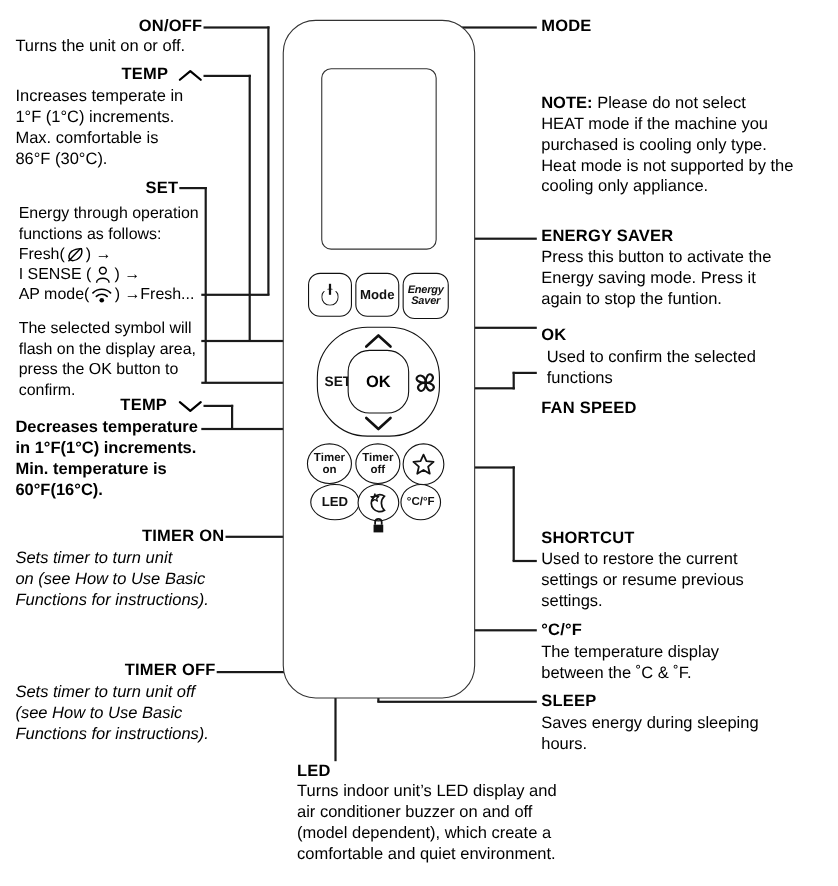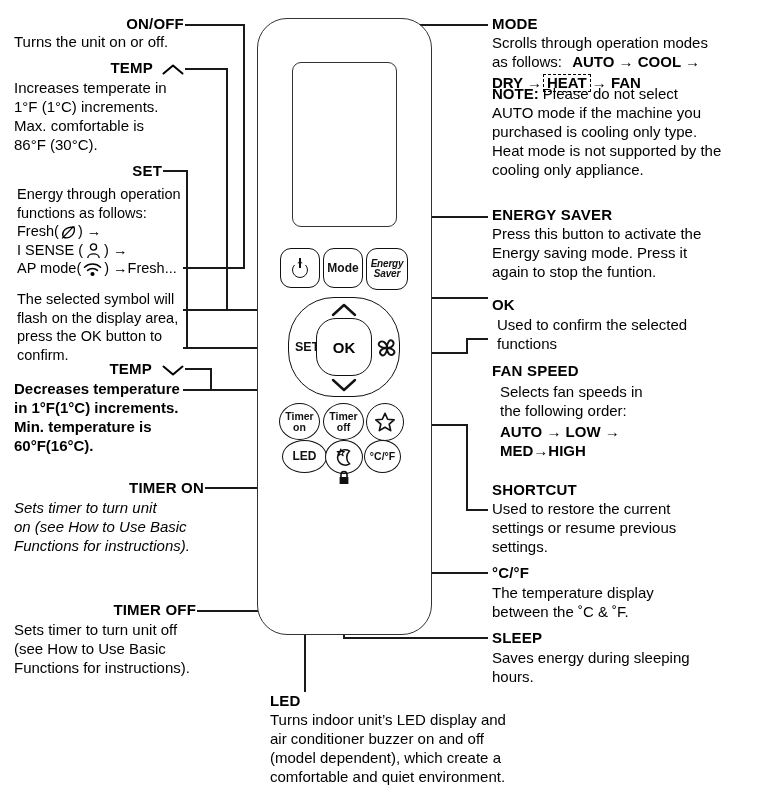--- a/index.html
+++ b/index.html
@@ -331,16 +331,6 @@
   </div>
 
   <div class="txt hd" style="left:492px; top:15px;">MODE</div>
-  <div class="txt bd" style="left:492px; top:33px; width:266px;">
-    <div>Scrolls through operation modes</div>
-    <div class="nowrap">
-      <span>as follows:</span>
-      <b style="margin-left:6px;">AUTO → COOL →</b>
-    </div>
-    <div class="nowrap" style="margin-top:2px;">
-      <b>DRY →</b><b class="dashbox" style="margin:0 1px;">HEAT</b><b>→ FAN</b>
-    </div>
-  </div>
   <div class="txt bd" style="left:492px; top:84px; width:268px;">
     <div><b>NOTE:</b> <span>Please do not select</span></div>
     <div>AUTO mode if the machine you</div>

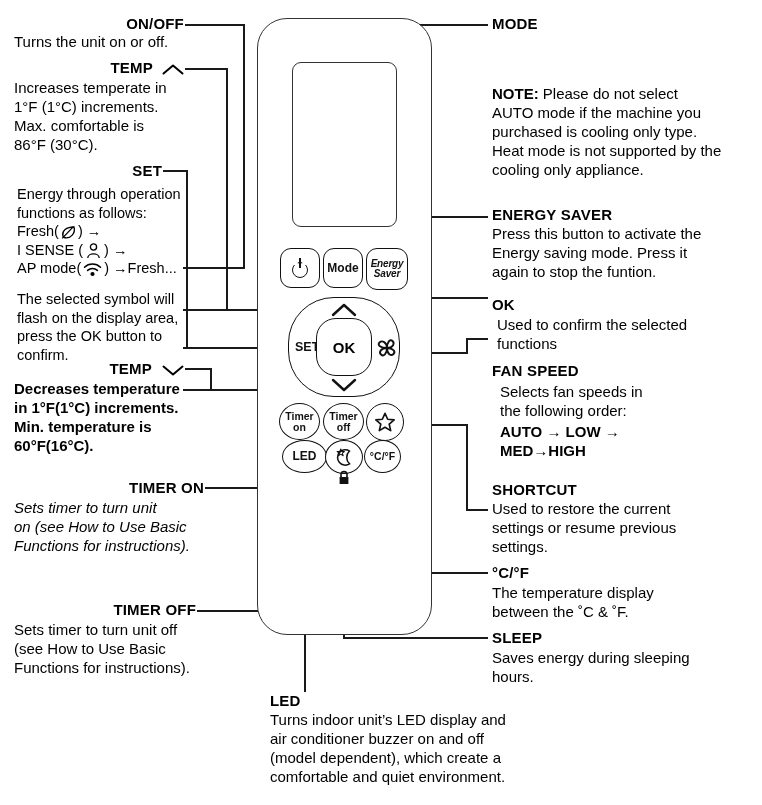--- a/index.html
+++ b/index.html
@@ -333,7 +333,7 @@
   <div class="txt hd" style="left:492px; top:15px;">MODE</div>
   <div class="txt bd" style="left:492px; top:84px; width:268px;">
     <div><b>NOTE:</b> <span>Please do not select</span></div>
-    <div>AUTO mode if the machine you</div>
+    <div>HEAT mode if the machine you</div>
     <div>purchased is cooling only type.</div>
     <div>Heat mode is not supported by the</div>
     <div>cooling only appliance.</div>

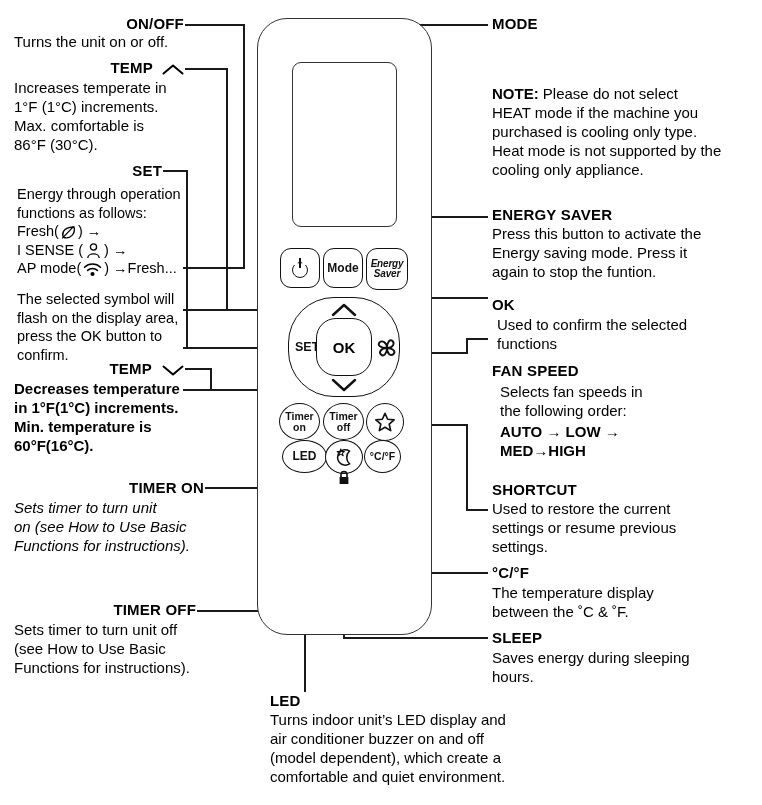--- a/index.html
+++ b/index.html
@@ -353,12 +353,6 @@
   </div>
 
   <div class="txt hd" style="left:492px; top:362px;">FAN SPEED</div>
-  <div class="txt bd" style="left:500px; top:382px; width:250px;">
-    <div>Selects fan speeds in</div>
-    <div>the following order:</div>
-    <div style="margin-top:2px;"><b>AUTO →  LOW →</b></div>
-    <div><b>MED→HIGH</b></div>
-  </div>
 
   <div class="txt hd" style="left:492px; top:481px;">SHORTCUT</div>
   <div class="txt bd" style="left:492px; top:499px; width:258px;">

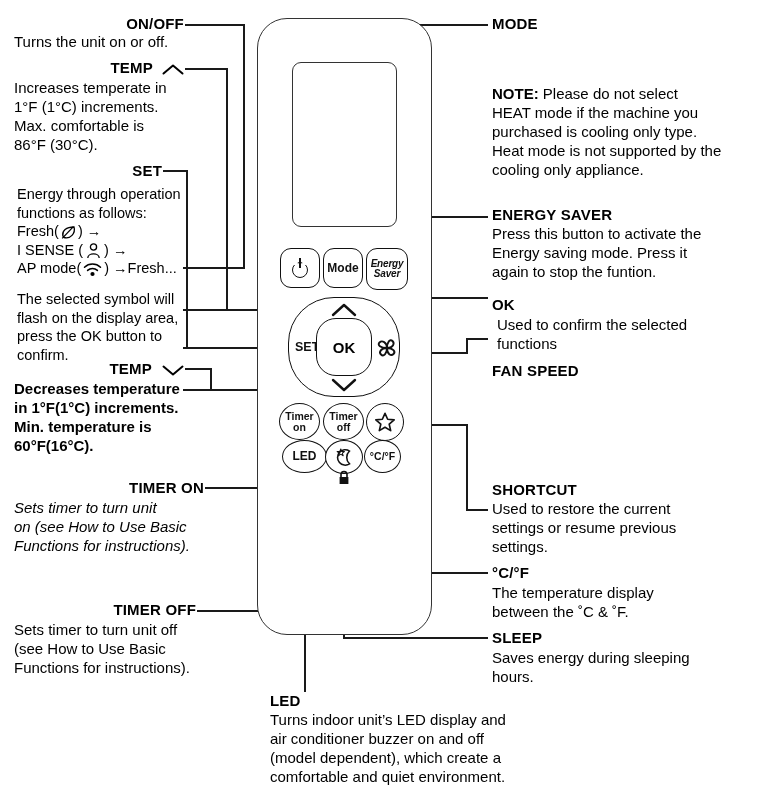--- a/index.html
+++ b/index.html
@@ -324,7 +324,7 @@
   </div>
 
   <div class="txt hd right" style="left:0; top:601px; width:196px;">TIMER OFF</div>
-  <div class="txt bd" style="left:14px; top:620px; width:248px;">
+  <div class="txt bd" style="left:14px; top:620px; width:248px;font-style:italic;">
     <div>Sets timer to turn unit off</div>
     <div>(see How to Use Basic</div>
     <div>Functions for instructions).</div>

